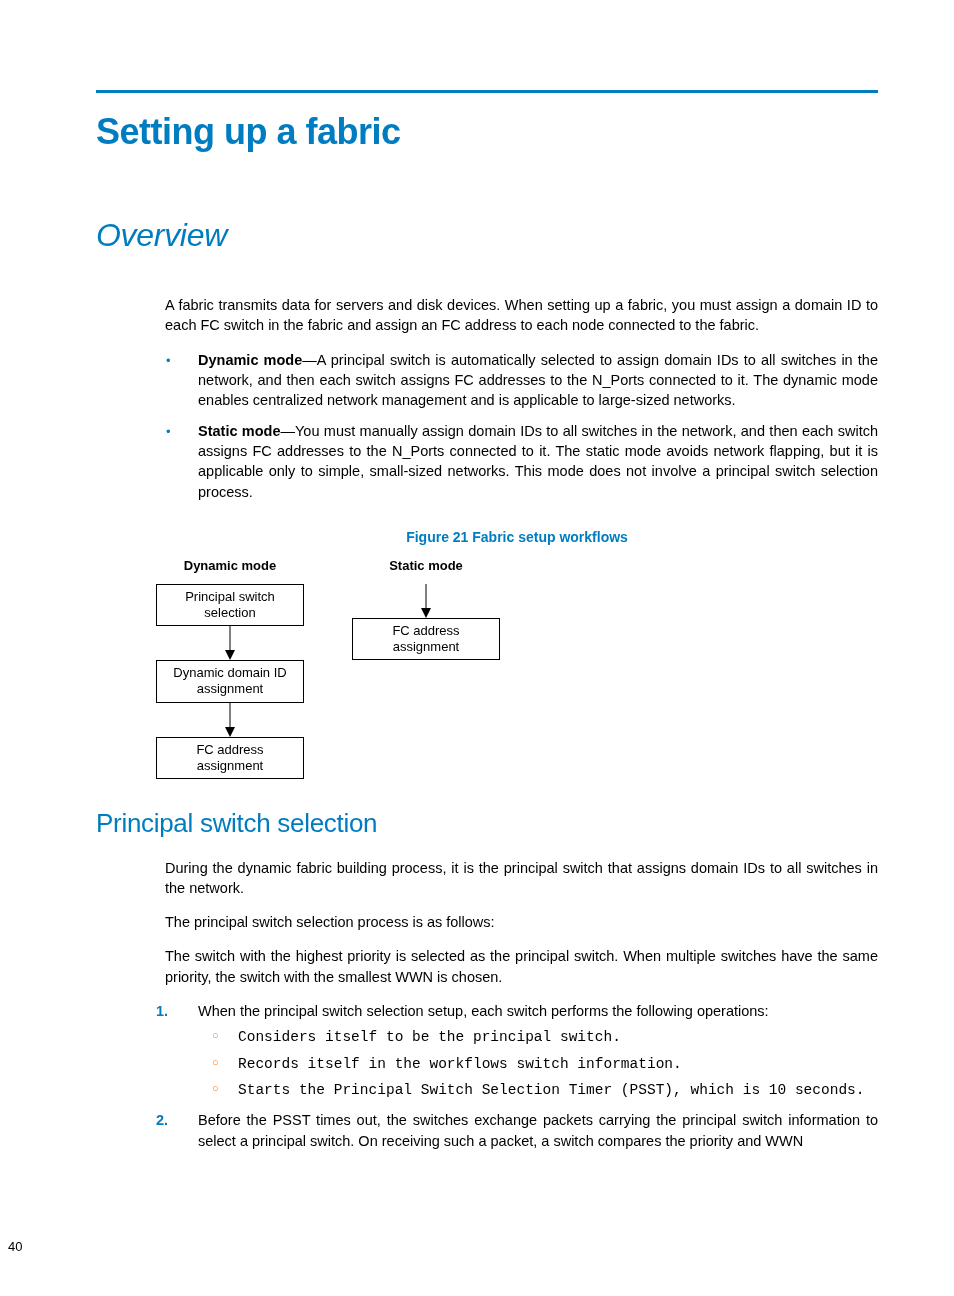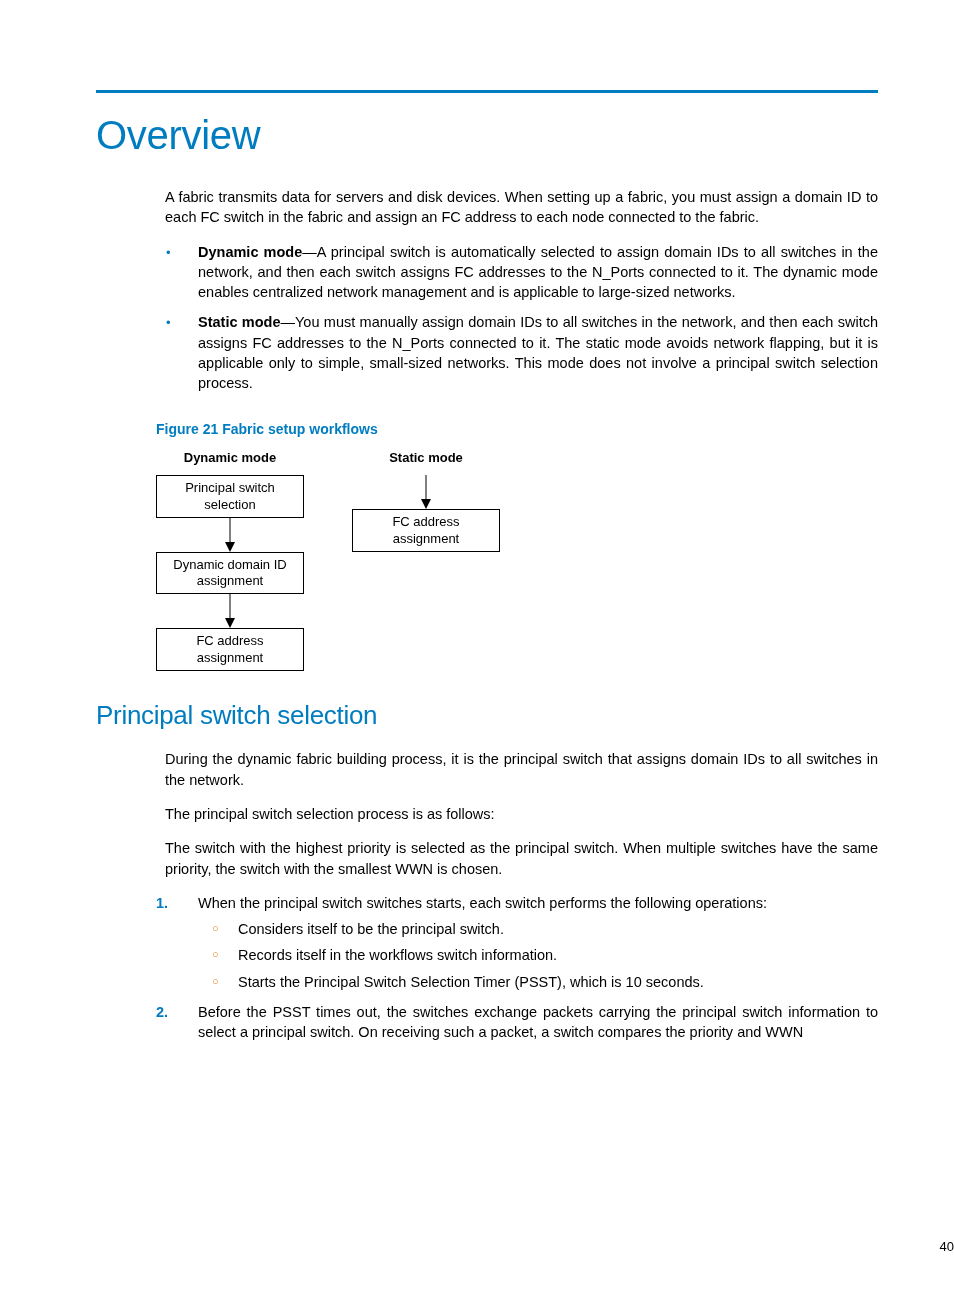--- a/index.html
+++ b/index.html
@@ -144,6 +144,7 @@
 <div class="page">
   <div class="rule"></div>
 
+  <h1 class="chapter">Setting up a fabric</h1>
 
   <h1 class="section">Overview</h1>
 

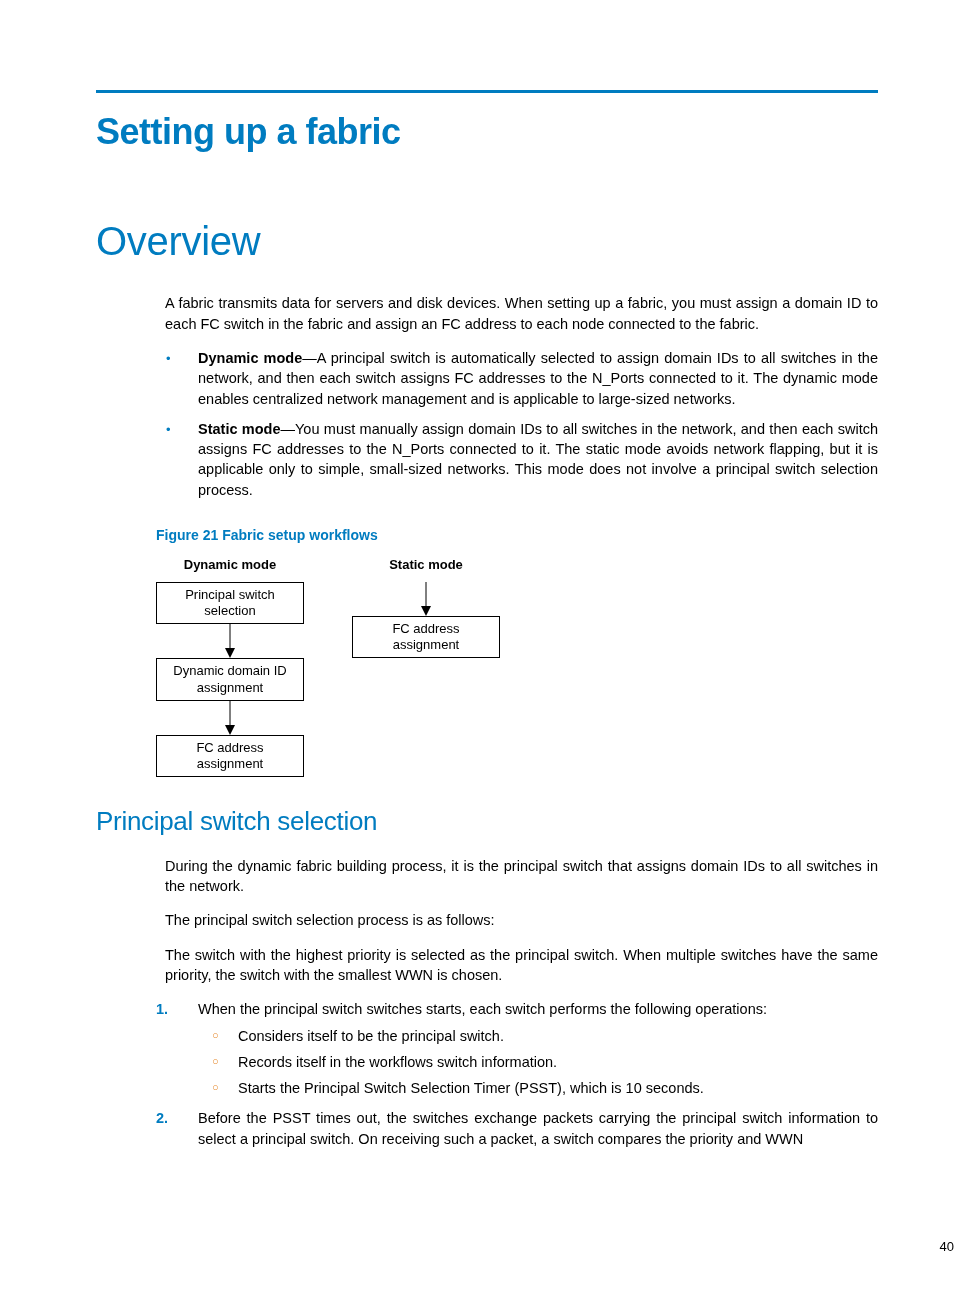--- a/index.html
+++ b/index.html
@@ -31,9 +31,10 @@
   h1.section {
     color: #007cc0;
     font-weight: 400;
-    font-size: 40px;
-    margin: 0 0 24px 0;
+    font-size: 32px;
+    margin: 0 0 37px 0;
     letter-spacing: -0.3px;
+    font-style: italic;
   }
   h2.subsection {
     color: #007cc0;

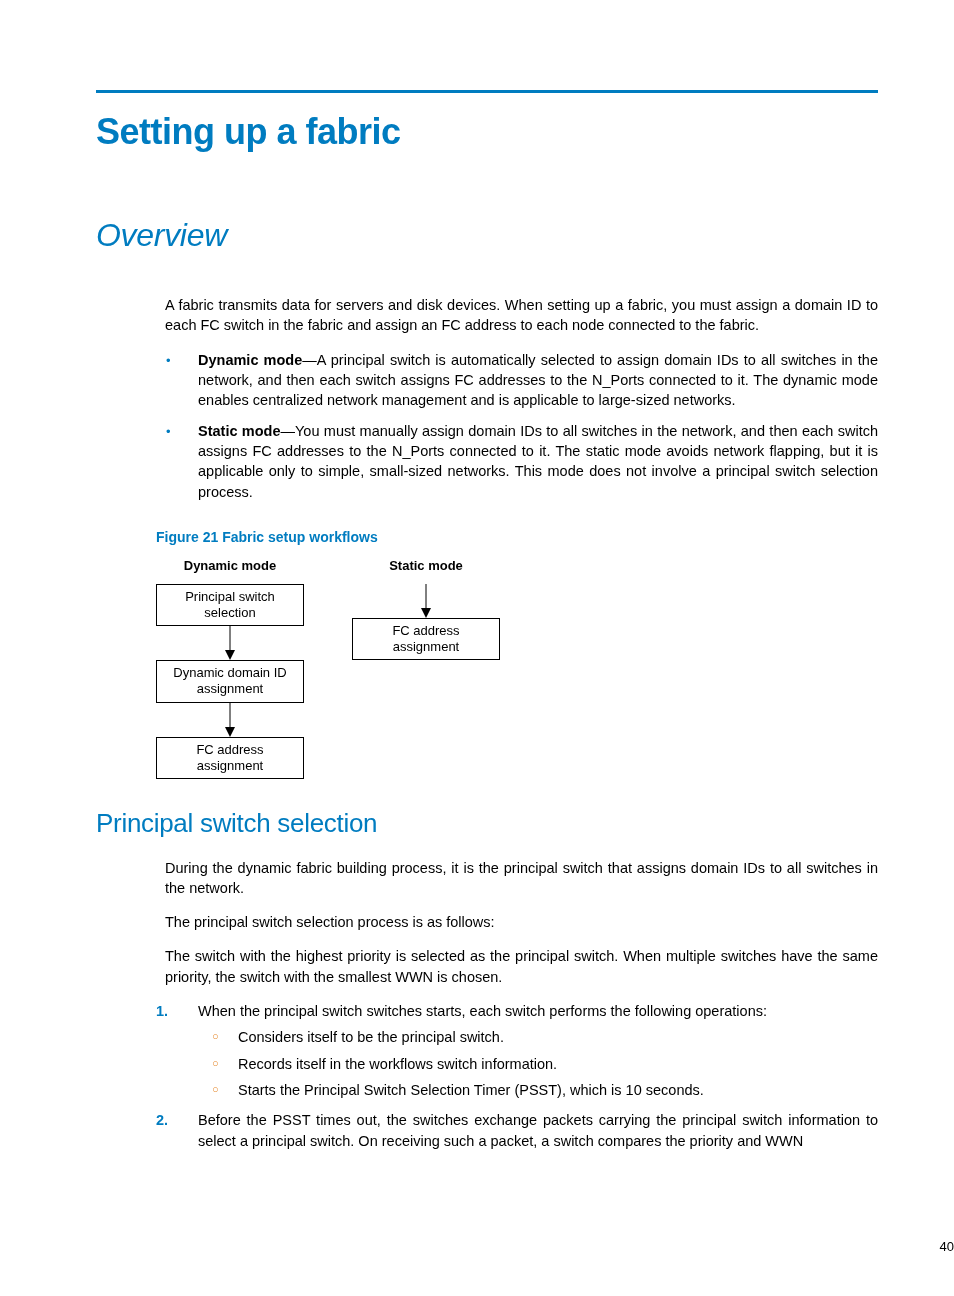--- a/index.html
+++ b/index.html
@@ -77,6 +77,7 @@
     font-weight: 700;
     font-size: 14px;
     margin: 6px 0 10px 0;
+    text-align: center;
   }
   .flow-wrap {
     display: flex;

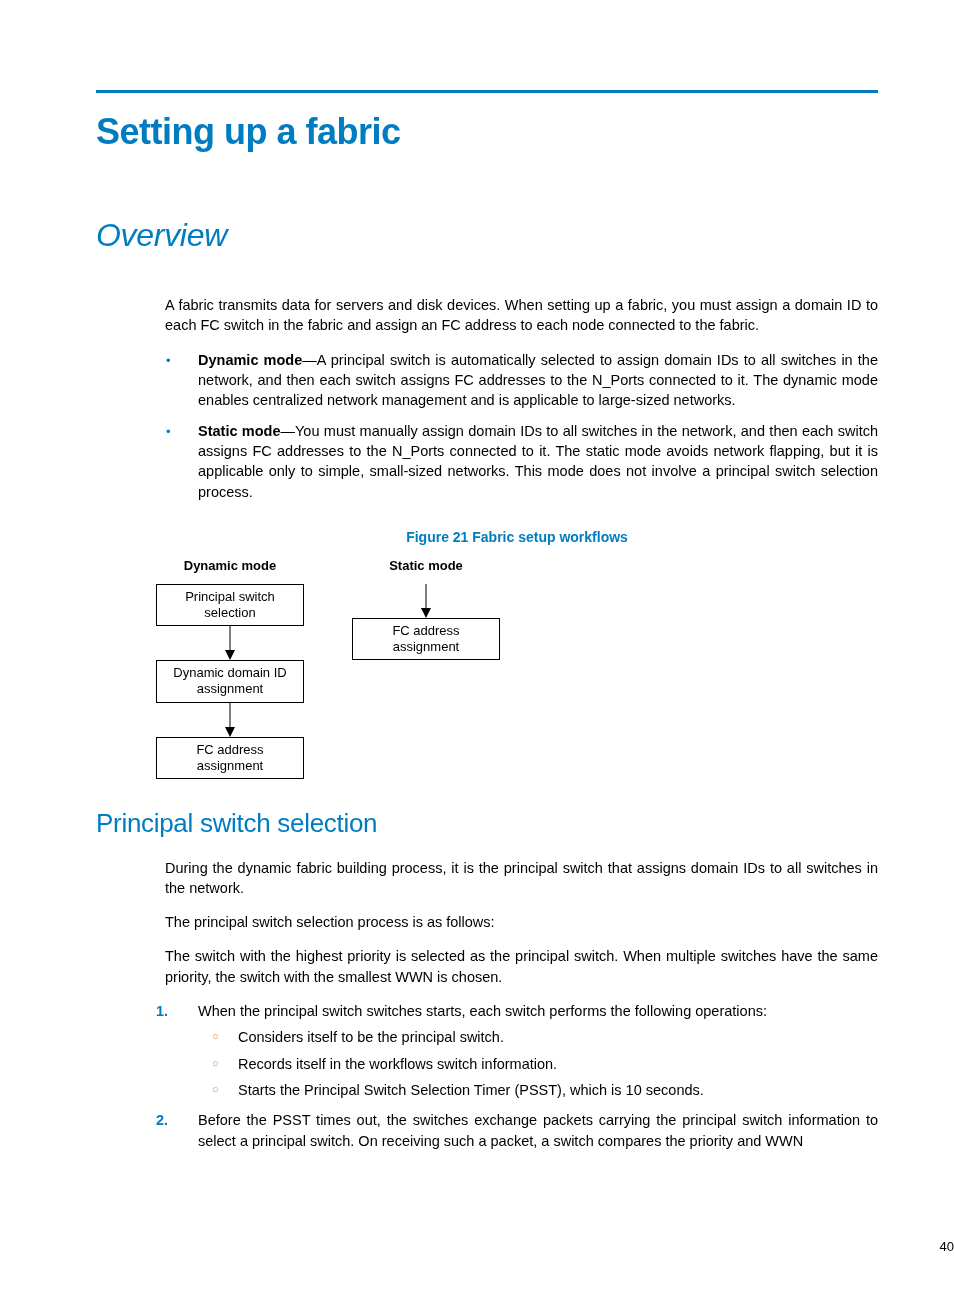--- a/index.html
+++ b/index.html
@@ -206,7 +206,7 @@
     <ol class="numbered">
       <li>
         <span class="num">1.</span>
-        <span>When the principal switch switches starts, each switch performs the following operations:</span>
+        <span>When the principal switch selection setup, each switch performs the following operations:</span>
         <ul class="circles">
           <li>Considers itself to be the principal switch.</li>
           <li>Records itself in the workflows switch information.</li>

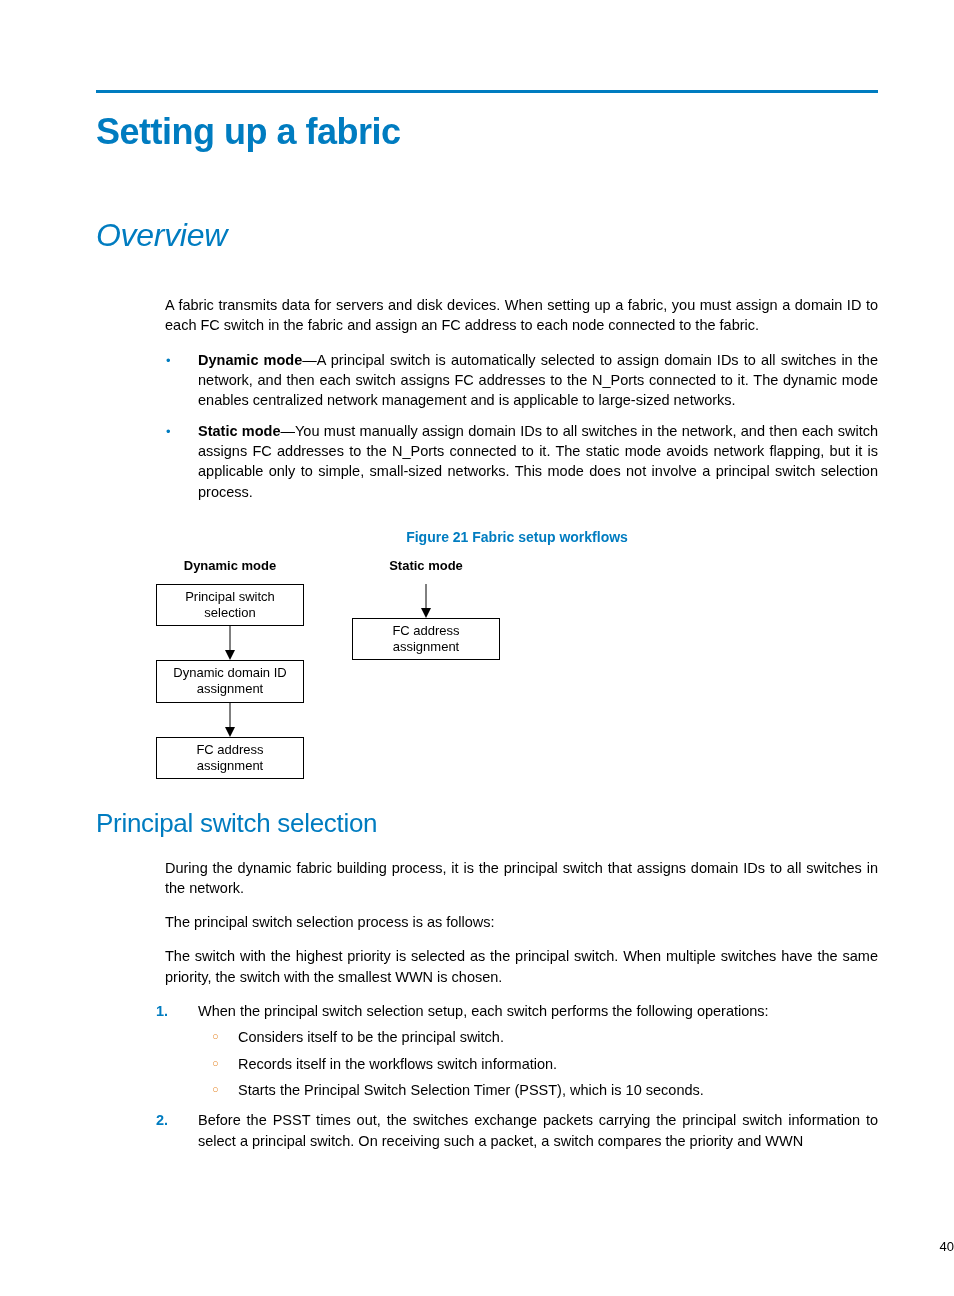--- a/index.html
+++ b/index.html
@@ -118,6 +118,7 @@
     list-style: none;
     padding: 0;
     margin: 6px 0 8px 0;
+    font-family: Liberation Mono, monospace;
   }
   ul.circles > li {
     position: relative;

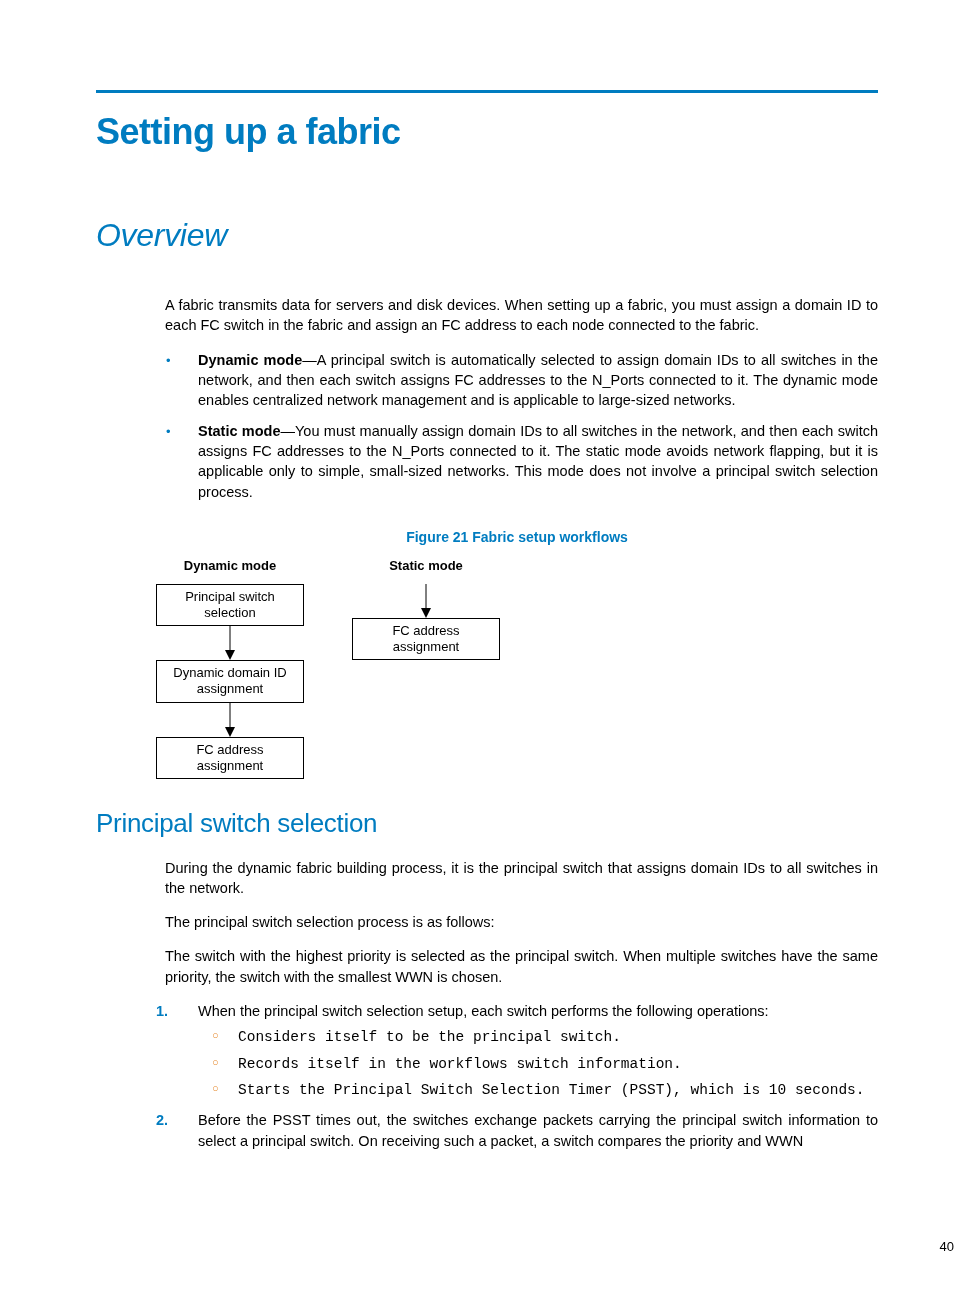--- a/index.html
+++ b/index.html
@@ -136,8 +136,8 @@
   .pagenum {
     position: absolute;
     bottom: 40px;
-    left: 0; right: 0;
-    text-align: right;
+    left: 8px; right: 0;
+    text-align: left;
     font-size: 13px;
   }
 </style>

